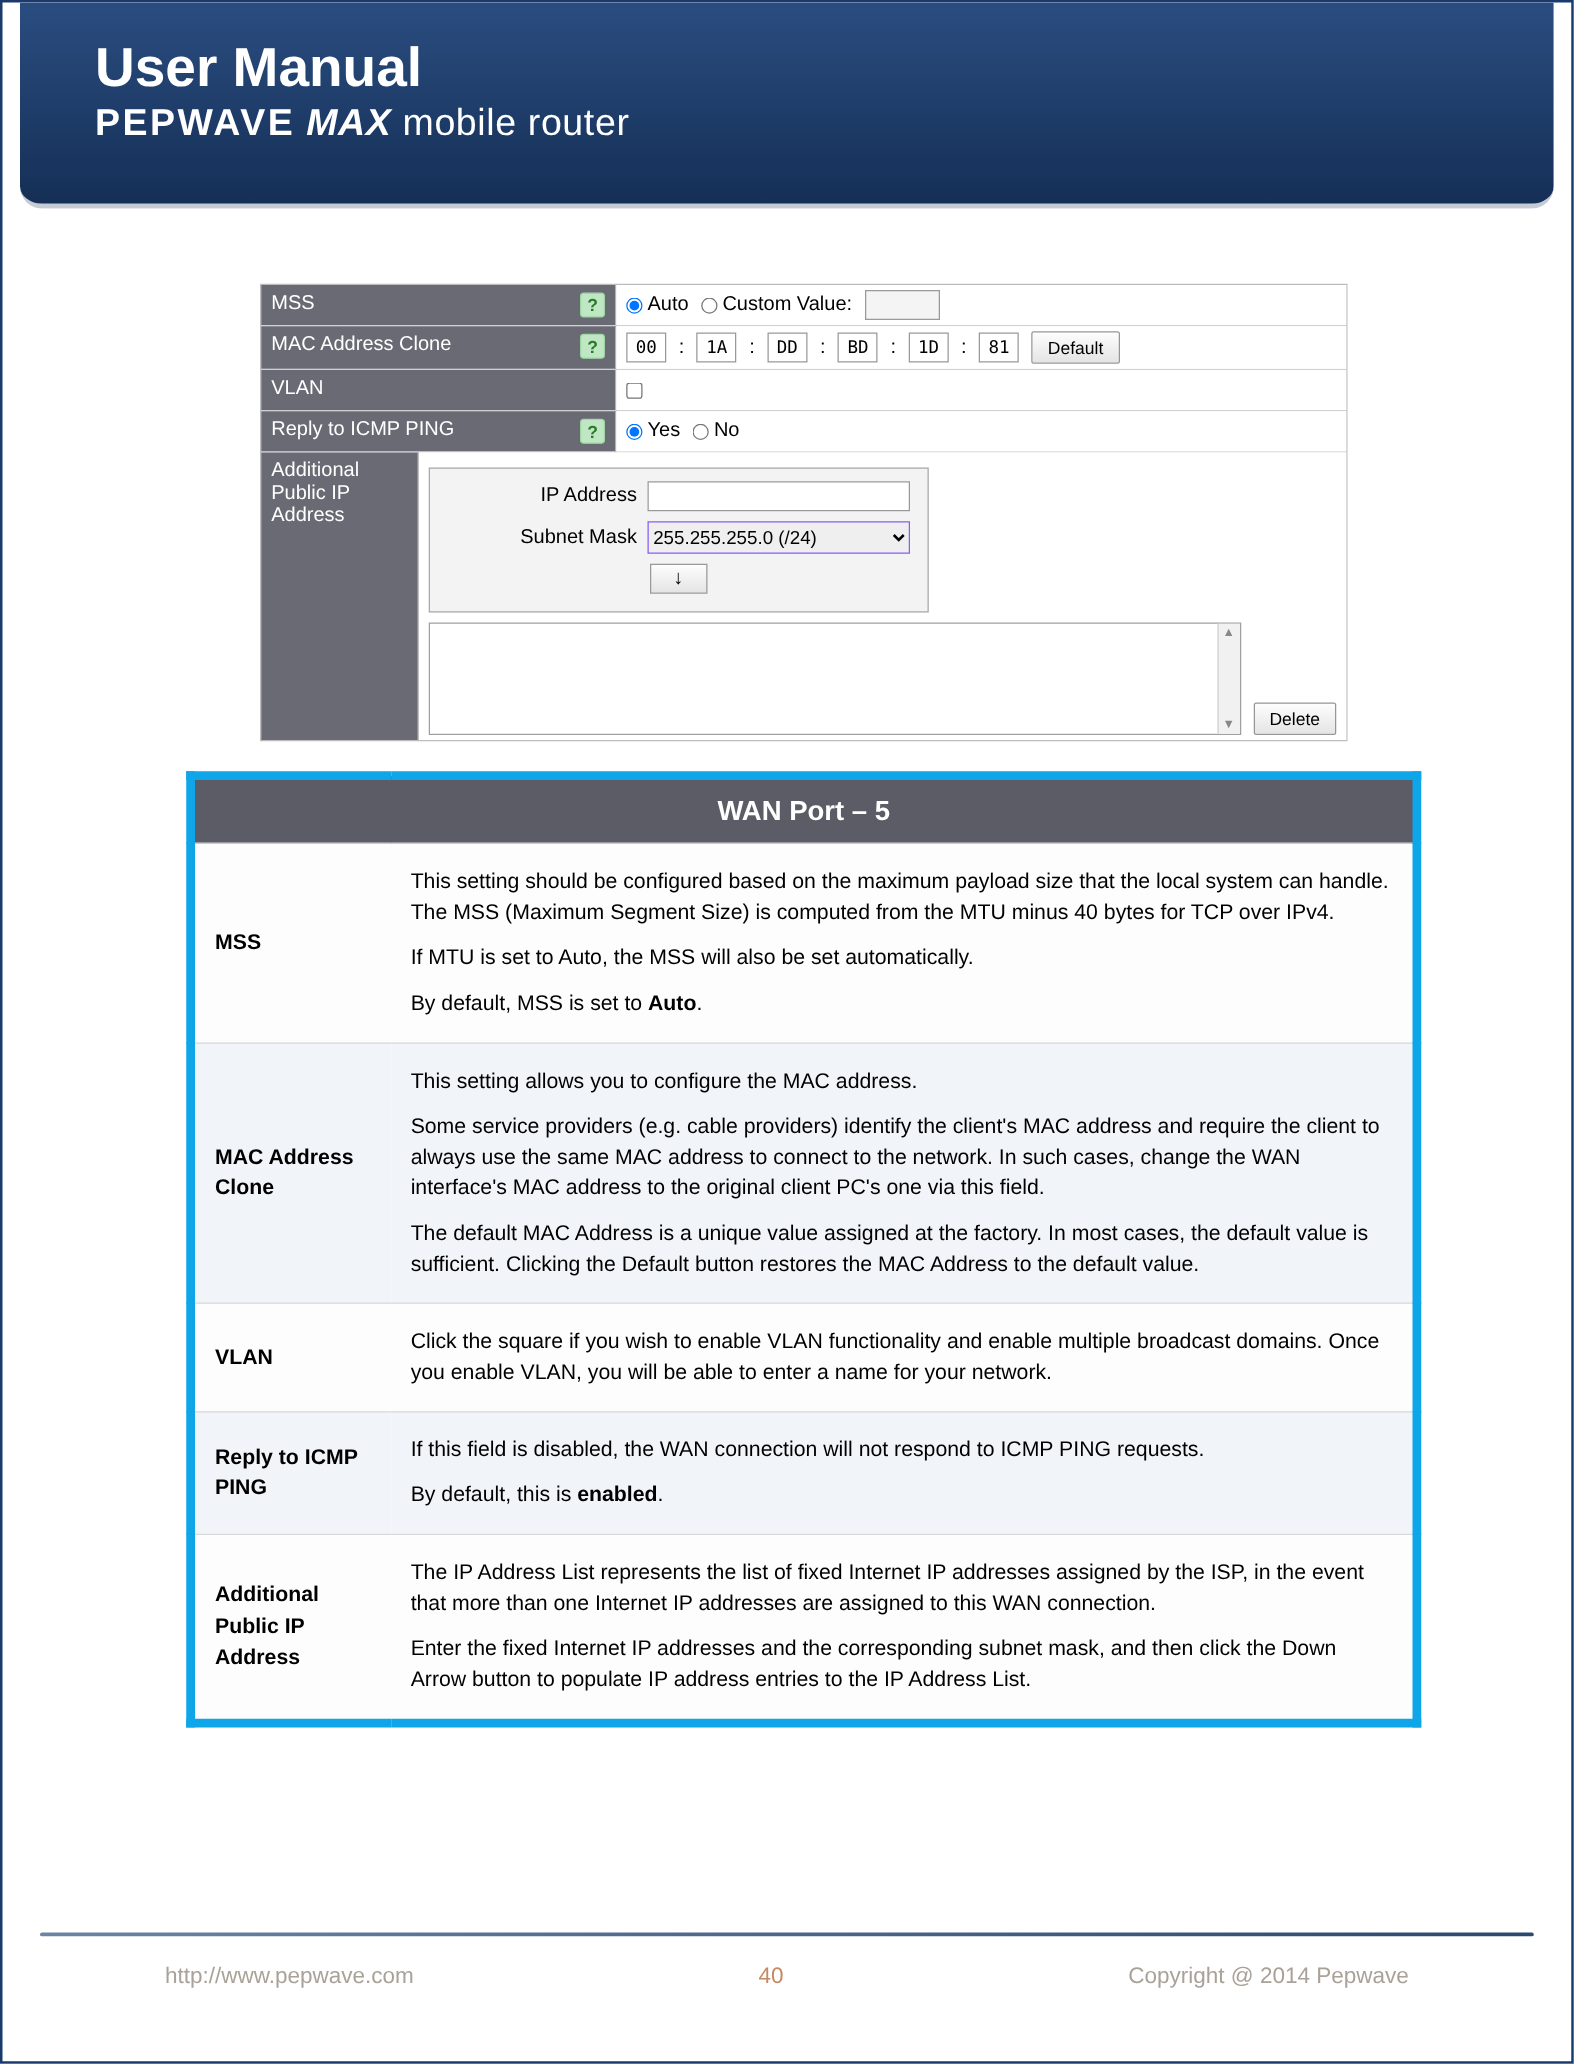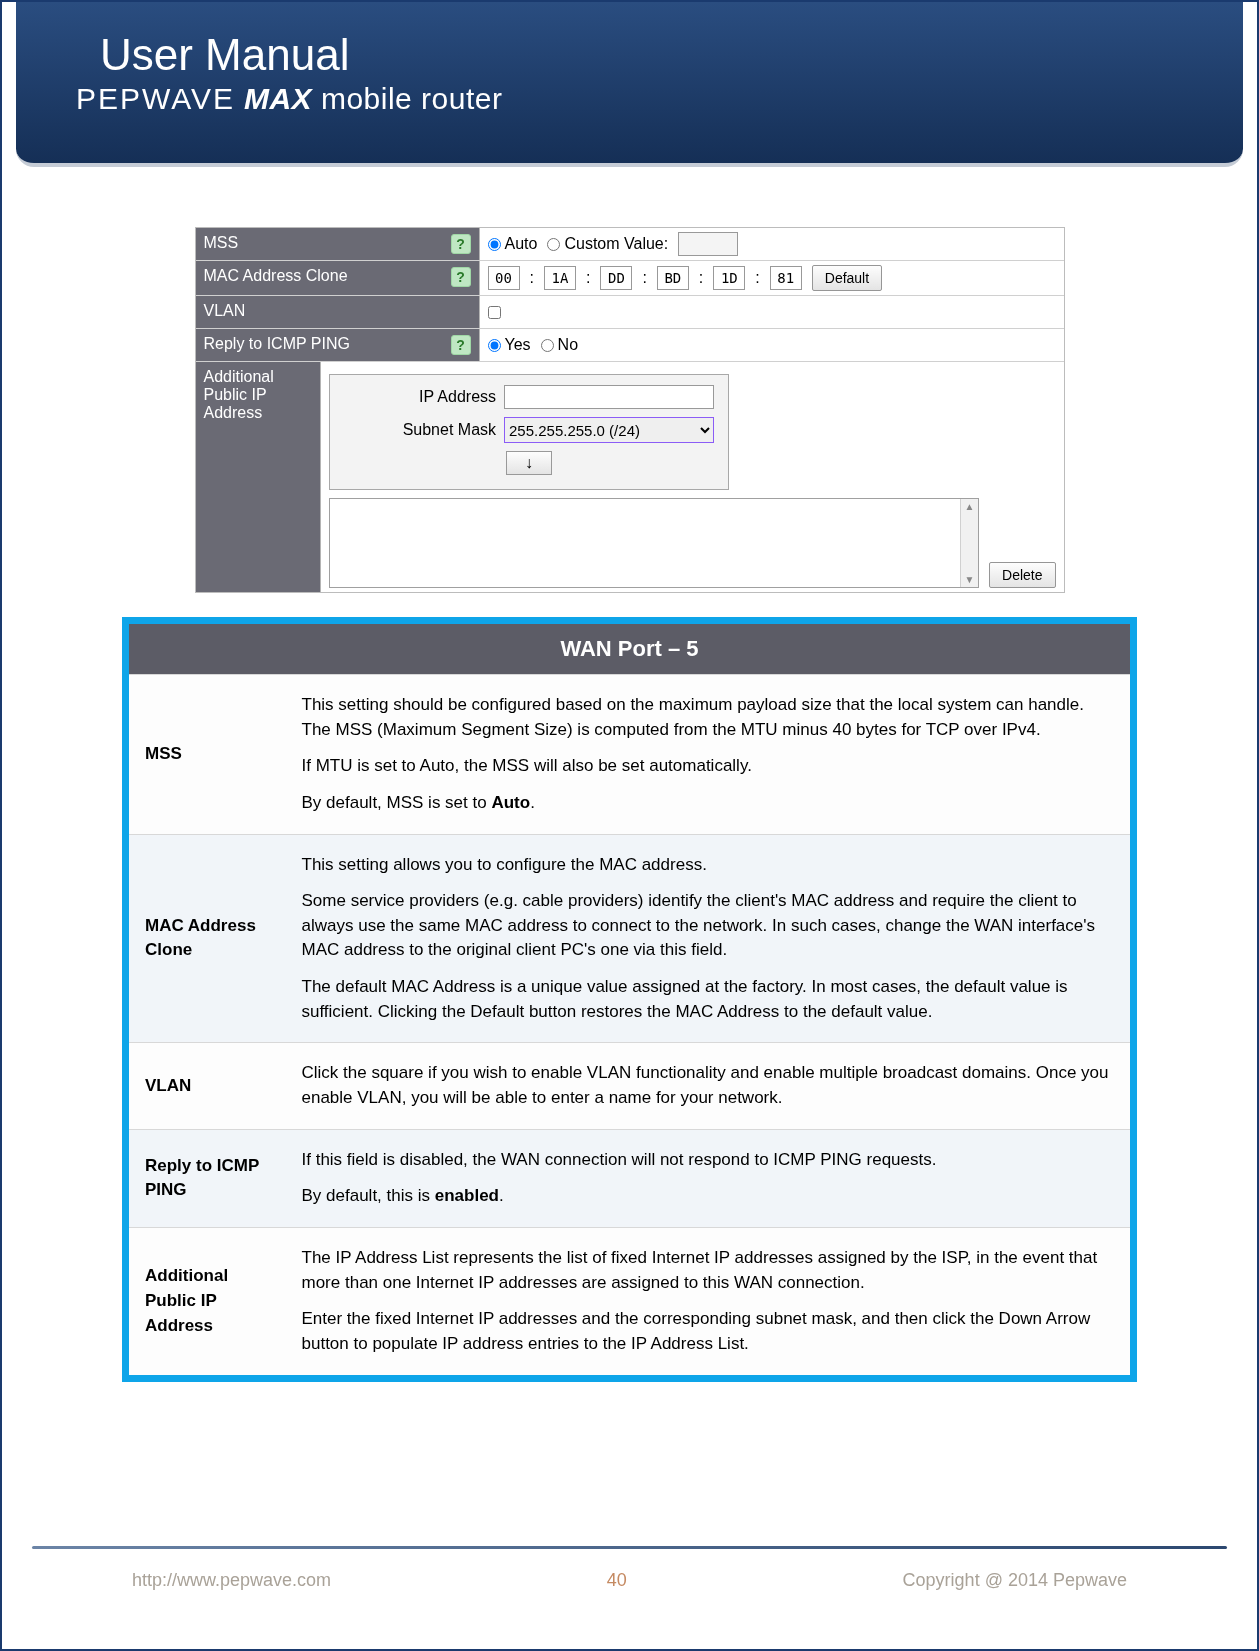--- a/index.html
+++ b/index.html
@@ -29,8 +29,7 @@
   .header-title {
     font-family: "Segoe UI", "Myriad Pro", Arial, sans-serif;
     font-size: 44px;
-    font-weight: 400;
-    margin-left: 24px;
+    font-weight: 700;
   }
   .header-sub {
     font-family: "Segoe UI", "Myriad Pro", Arial, sans-serif;

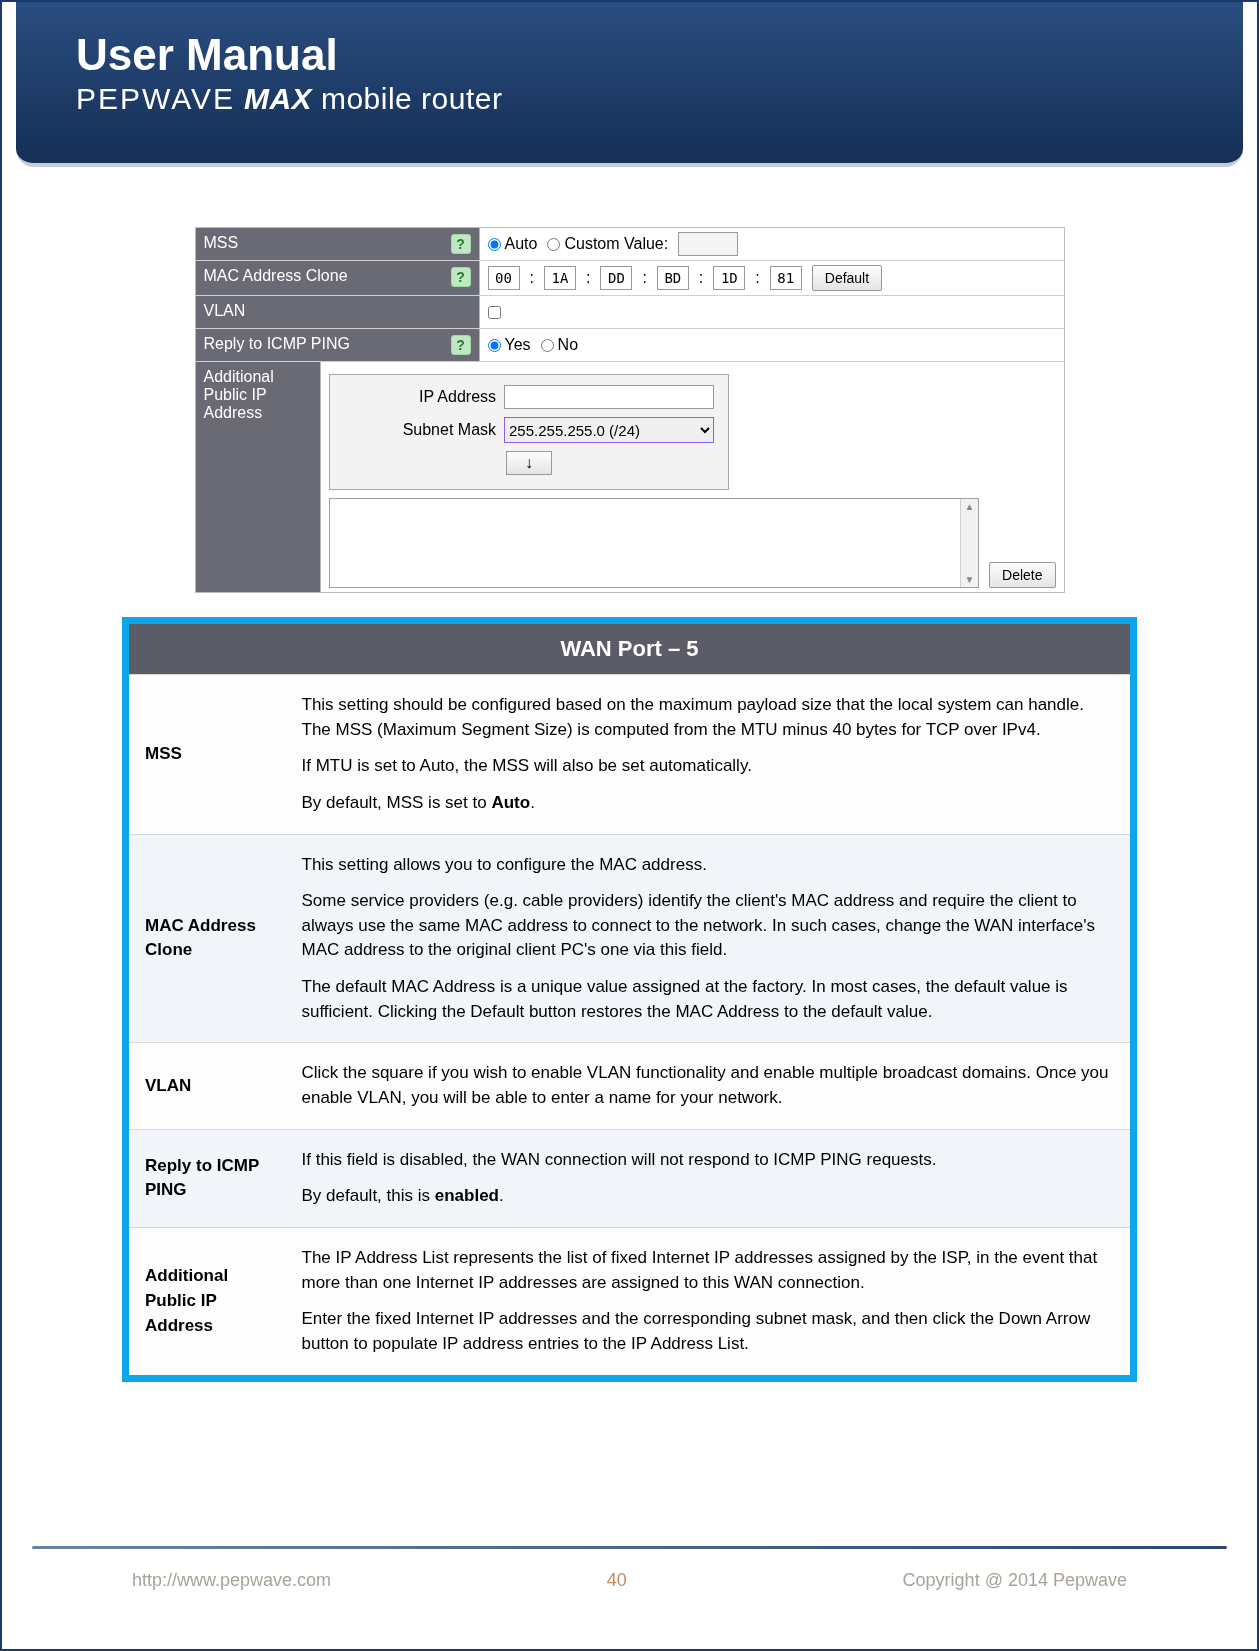--- a/index.html
+++ b/index.html
@@ -37,7 +37,7 @@
     letter-spacing: 0.5px;
     margin-top: 2px;
   }
-  .header-sub .brand { font-weight: 400; letter-spacing: 2px; }
+  .header-sub .brand { font-weight: 700; letter-spacing: 2px; }
   .header-sub .max { font-style: italic; font-weight: 700; }
   .header-sub .tail { font-weight: 300; text-align: right; }
   .content {

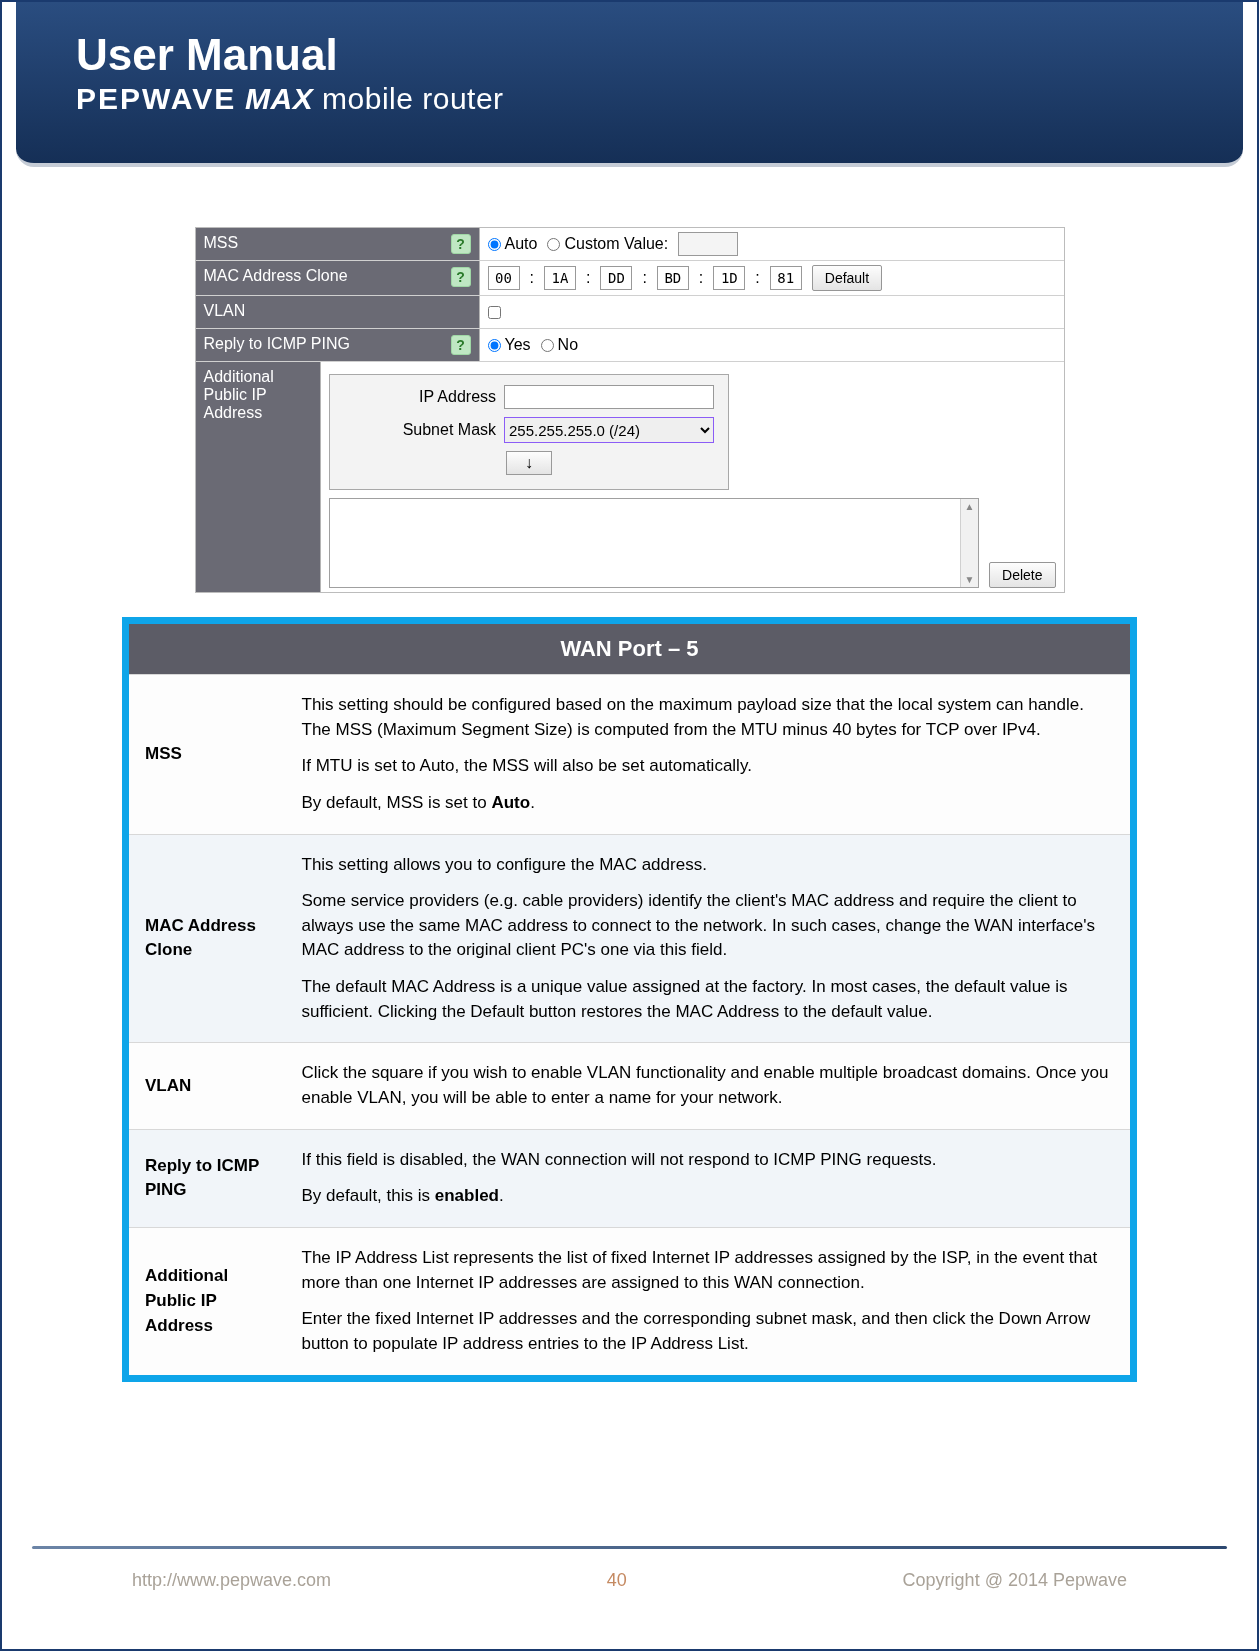--- a/index.html
+++ b/index.html
@@ -42,6 +42,7 @@
   .header-sub .tail { font-weight: 300; text-align: right; }
   .content {
     padding: 60px 120px 0;
+    margin-left: 27px;
   }
   
   .settings-panel {

